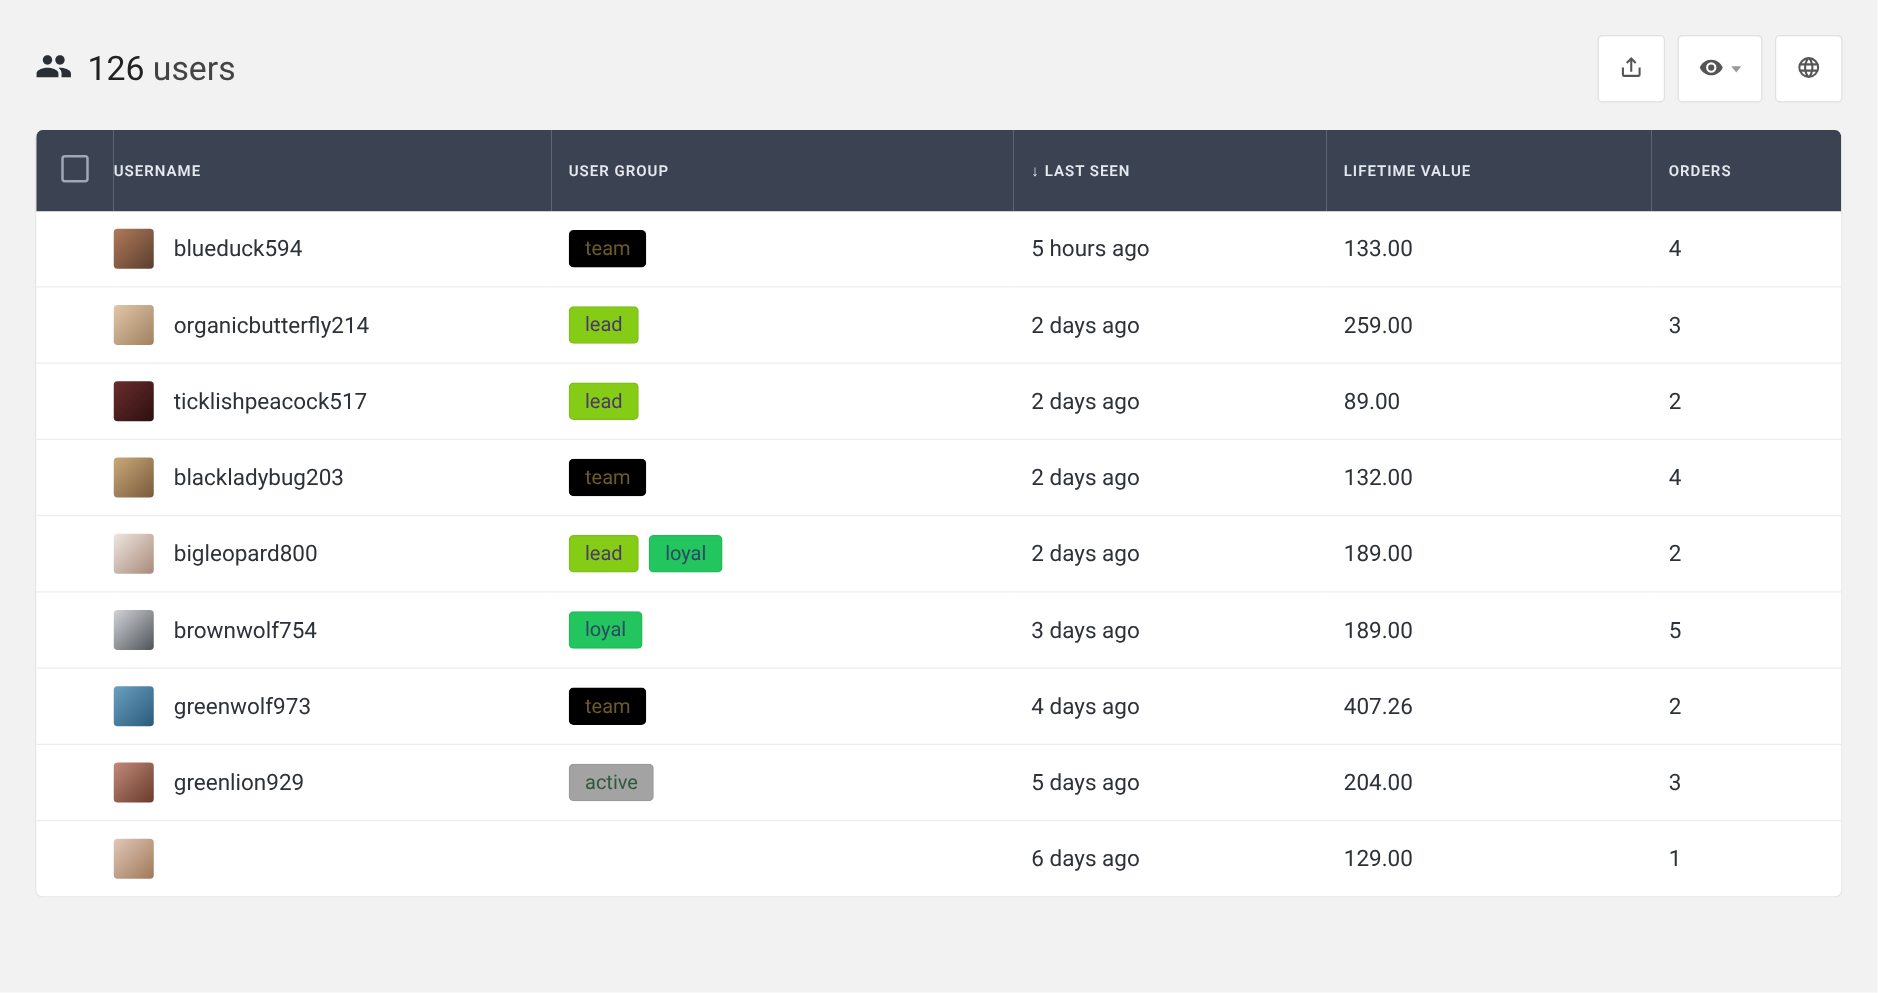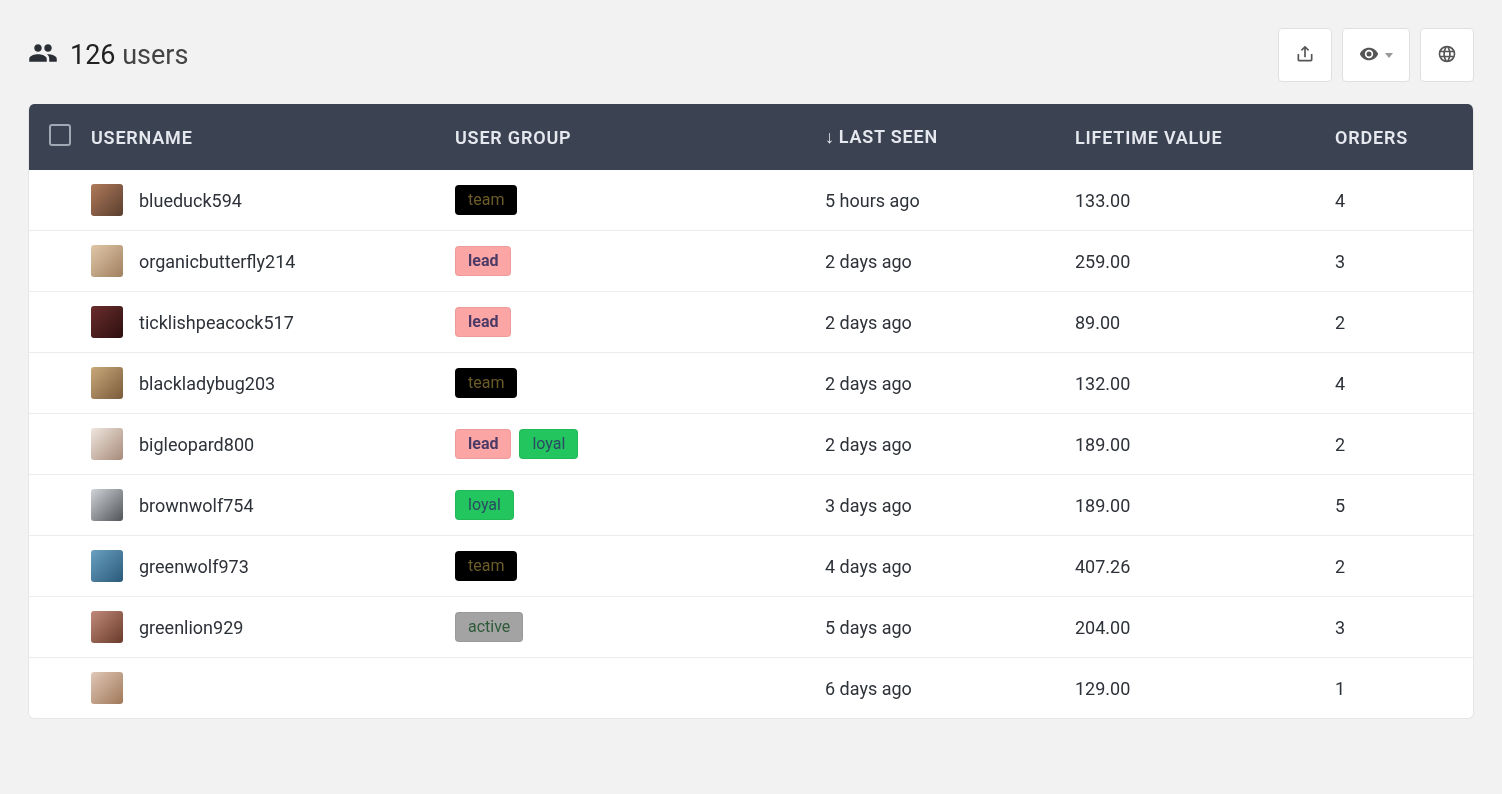--- a/index.html
+++ b/index.html
@@ -73,7 +73,7 @@
   thead th {
     text-align: left;
     color: #e5e8ee;
-    font-size: 18px;
+    font-size: 12px;
     font-weight: 600;
     letter-spacing: 0.8px;
     padding: 20px 14px;

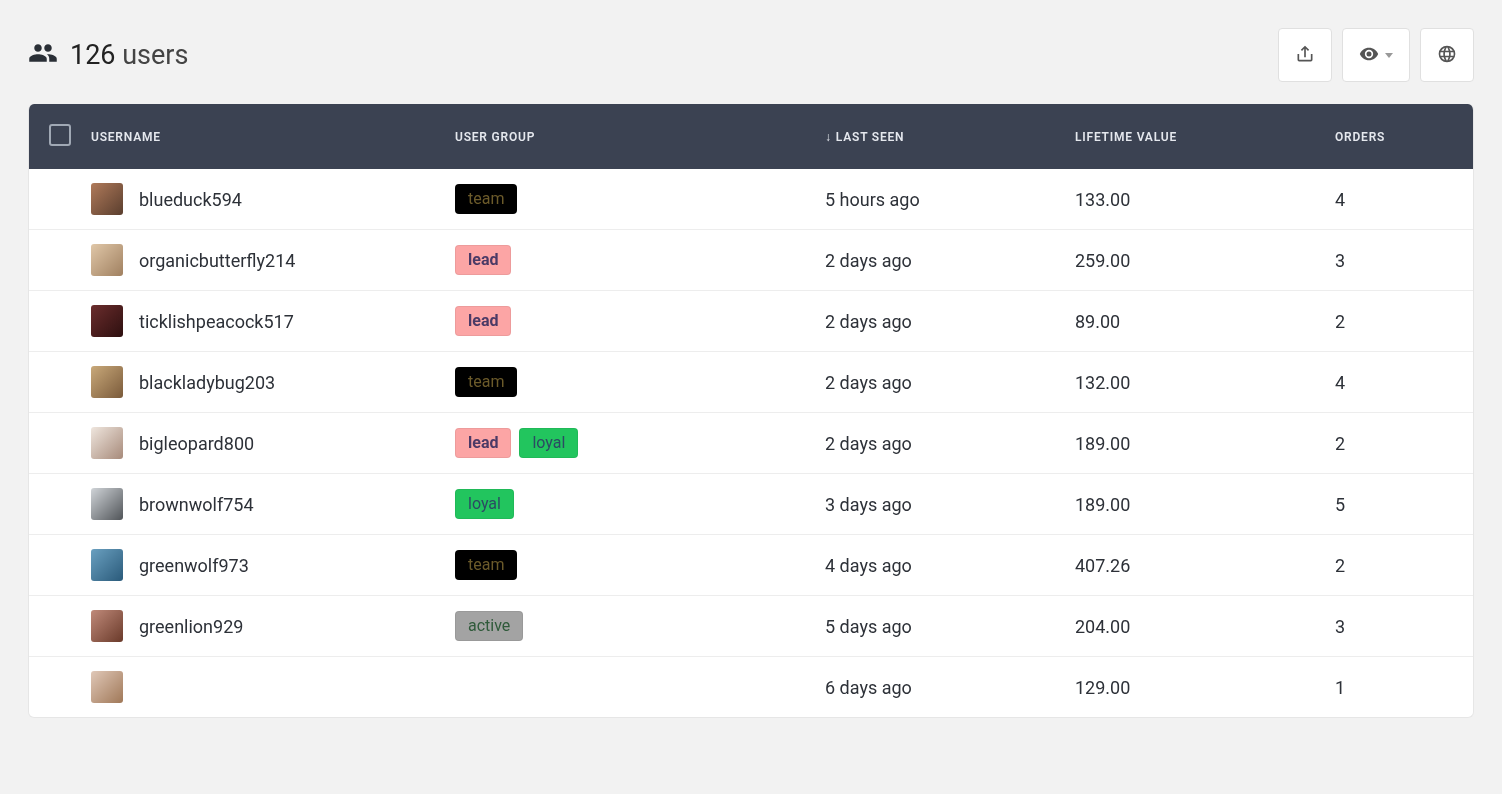--- a/index.html
+++ b/index.html
@@ -126,7 +126,7 @@
     line-height: 1.2;
   }
   .tag.team   { background: #000000; color: #6b5a2a; }
-  .tag.lead   { background: #fca5a5; color: #4b3a66; font-weight: bold; }
+  .tag.lead   { background: #84cc16; color: #4b3a66; }
   .tag.loyal  { background: #22c55e; color: #2c4a63; }
   .tag.active { background: #a3a3a3; color: #2f5a3a; }
 

